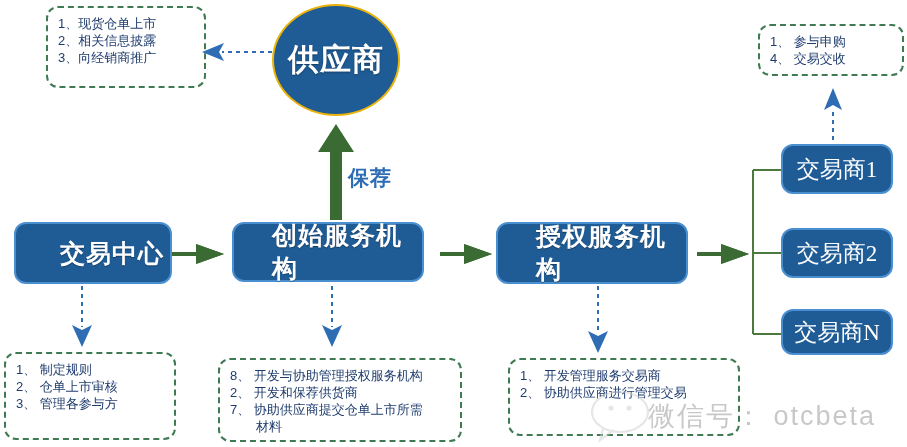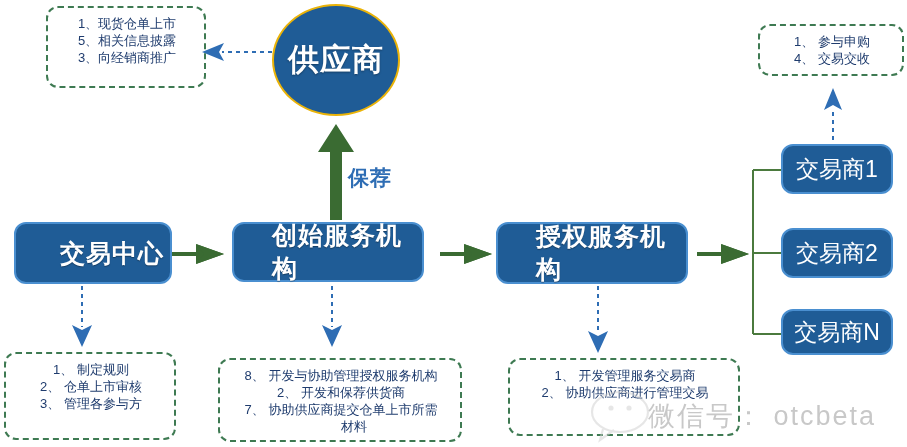--- a/index.html
+++ b/index.html
@@ -80,7 +80,6 @@
     font-size: 13px;
     line-height: 17px;
     padding: 7px 8px 7px 10px;
-    text-align: center;
   }
   .note-line {
     white-space: pre;

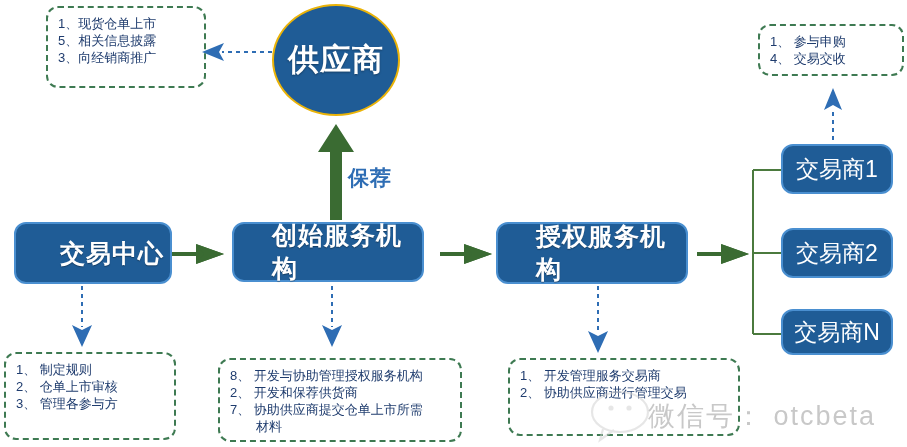--- a/index.html
+++ b/index.html
@@ -212,7 +212,7 @@
 
   <div class="note-box" style="left:46px; top:6px; width:160px; height:82px;">
     <span class="note-line">1、现货仓单上市</span>
-    <span class="note-line">5、相关信息披露</span>
+    <span class="note-line">2、相关信息披露</span>
     <span class="note-line">3、向经销商推广</span>
   </div>
 

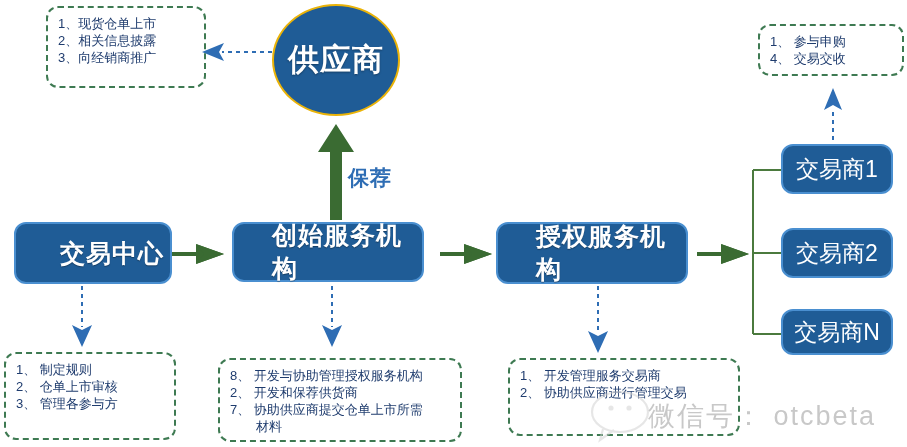--- a/index.html
+++ b/index.html
@@ -50,6 +50,7 @@
     font-weight: normal;
     letter-spacing: 0px;
     text-shadow: none;
+    font-family: Liberation Serif, serif;
   }
 
   

